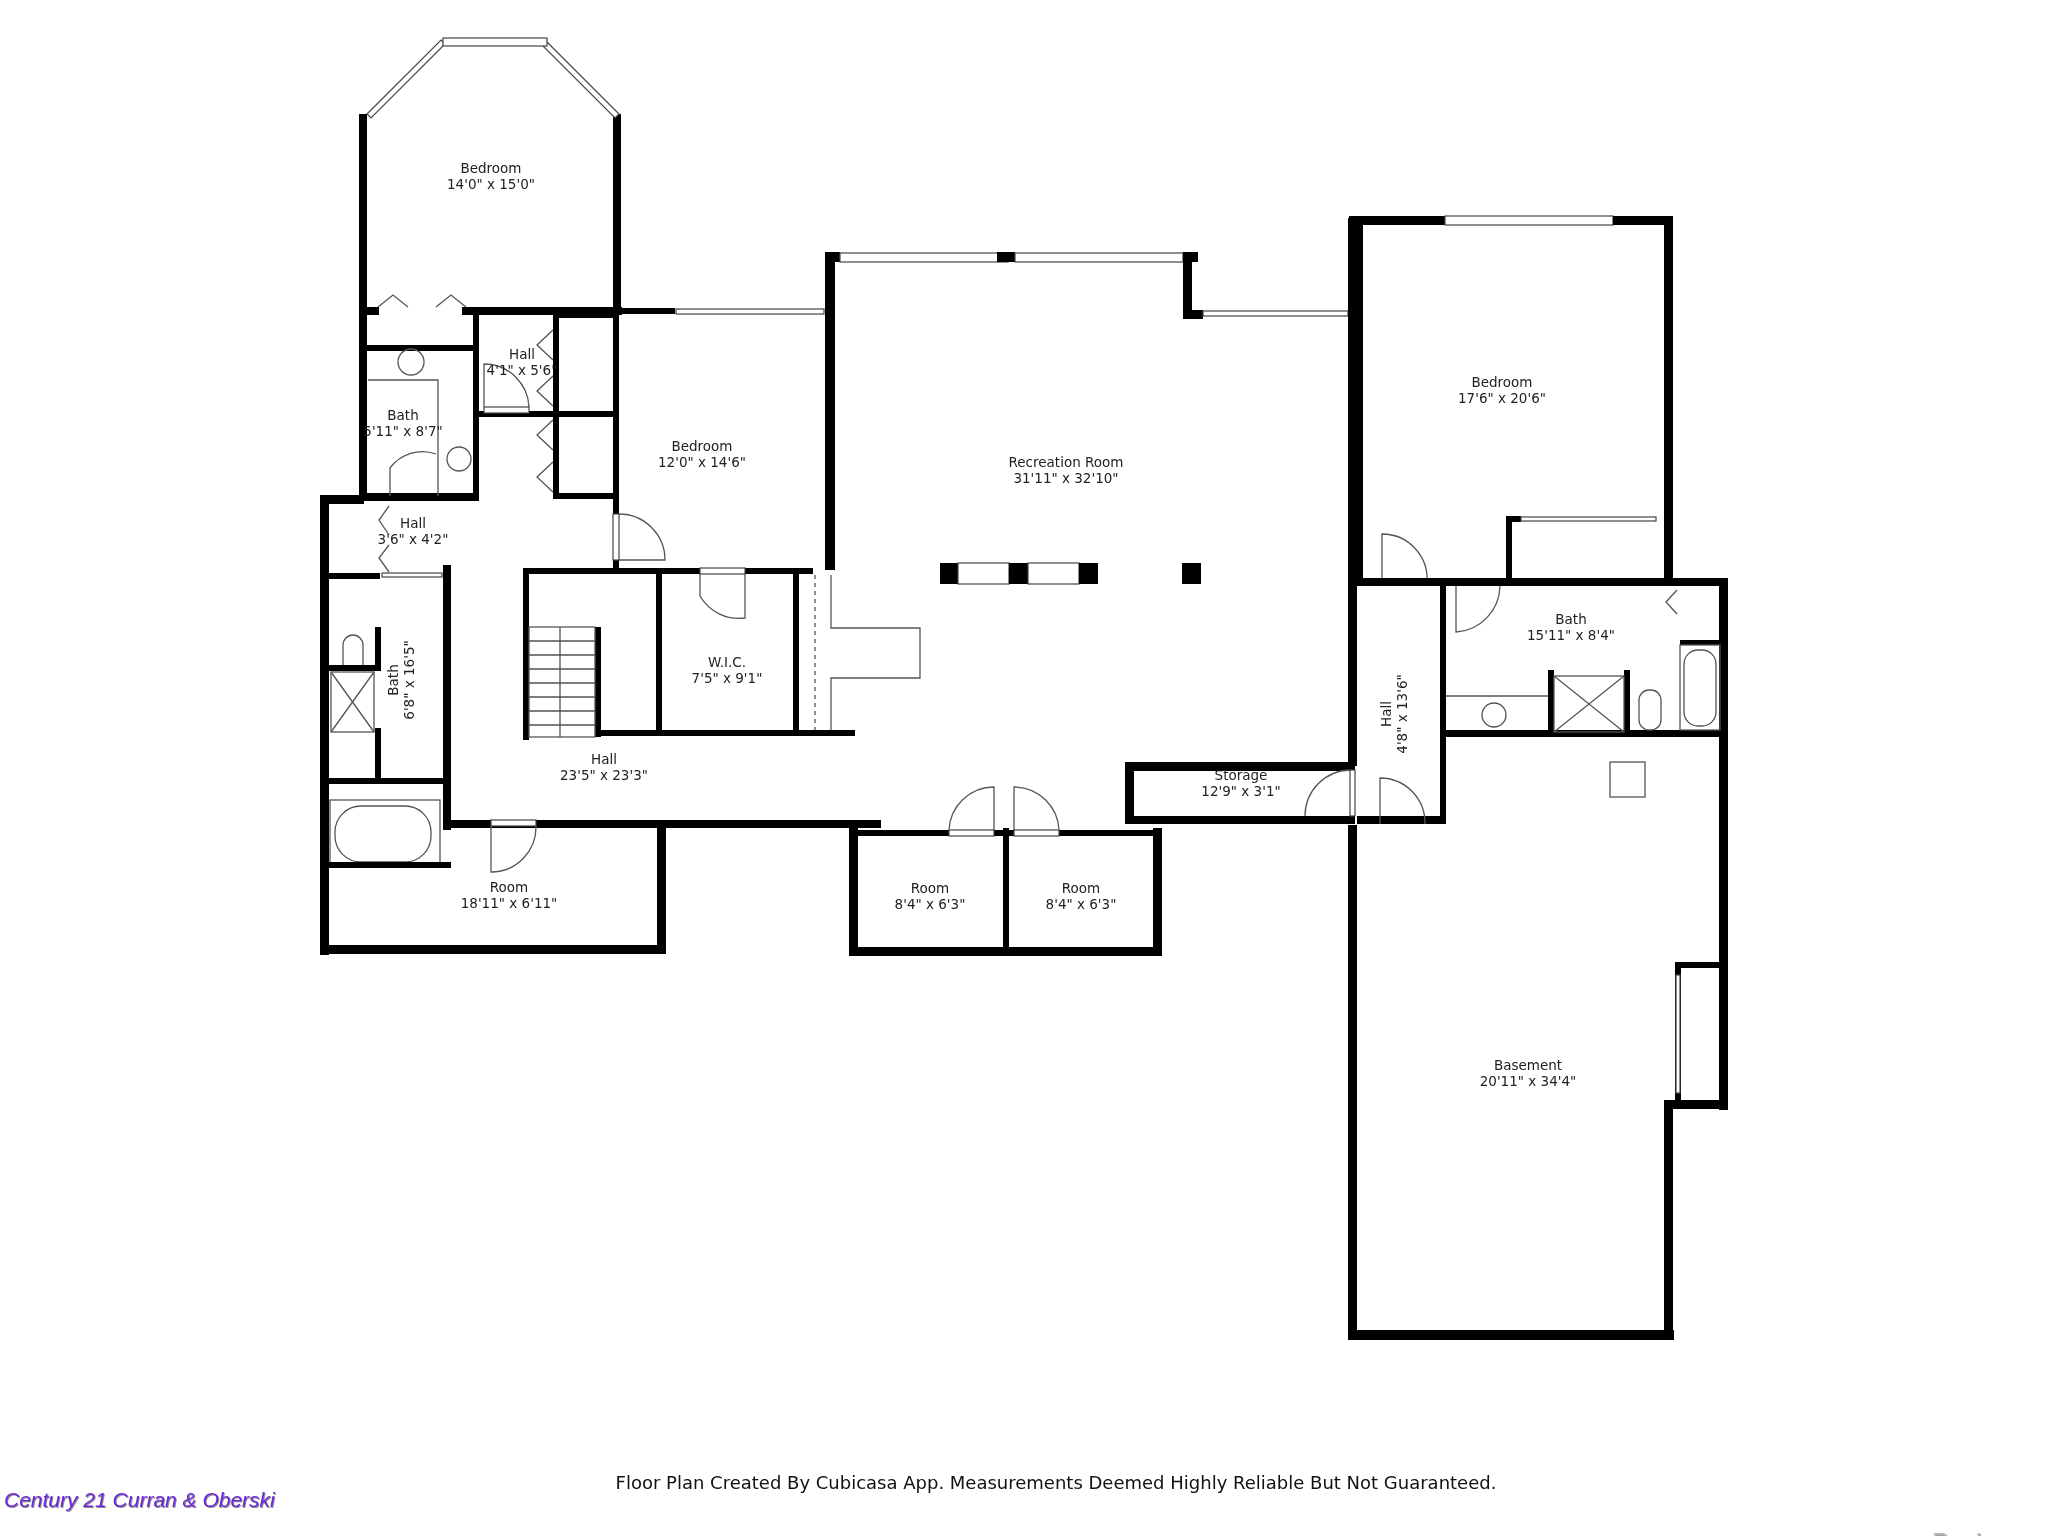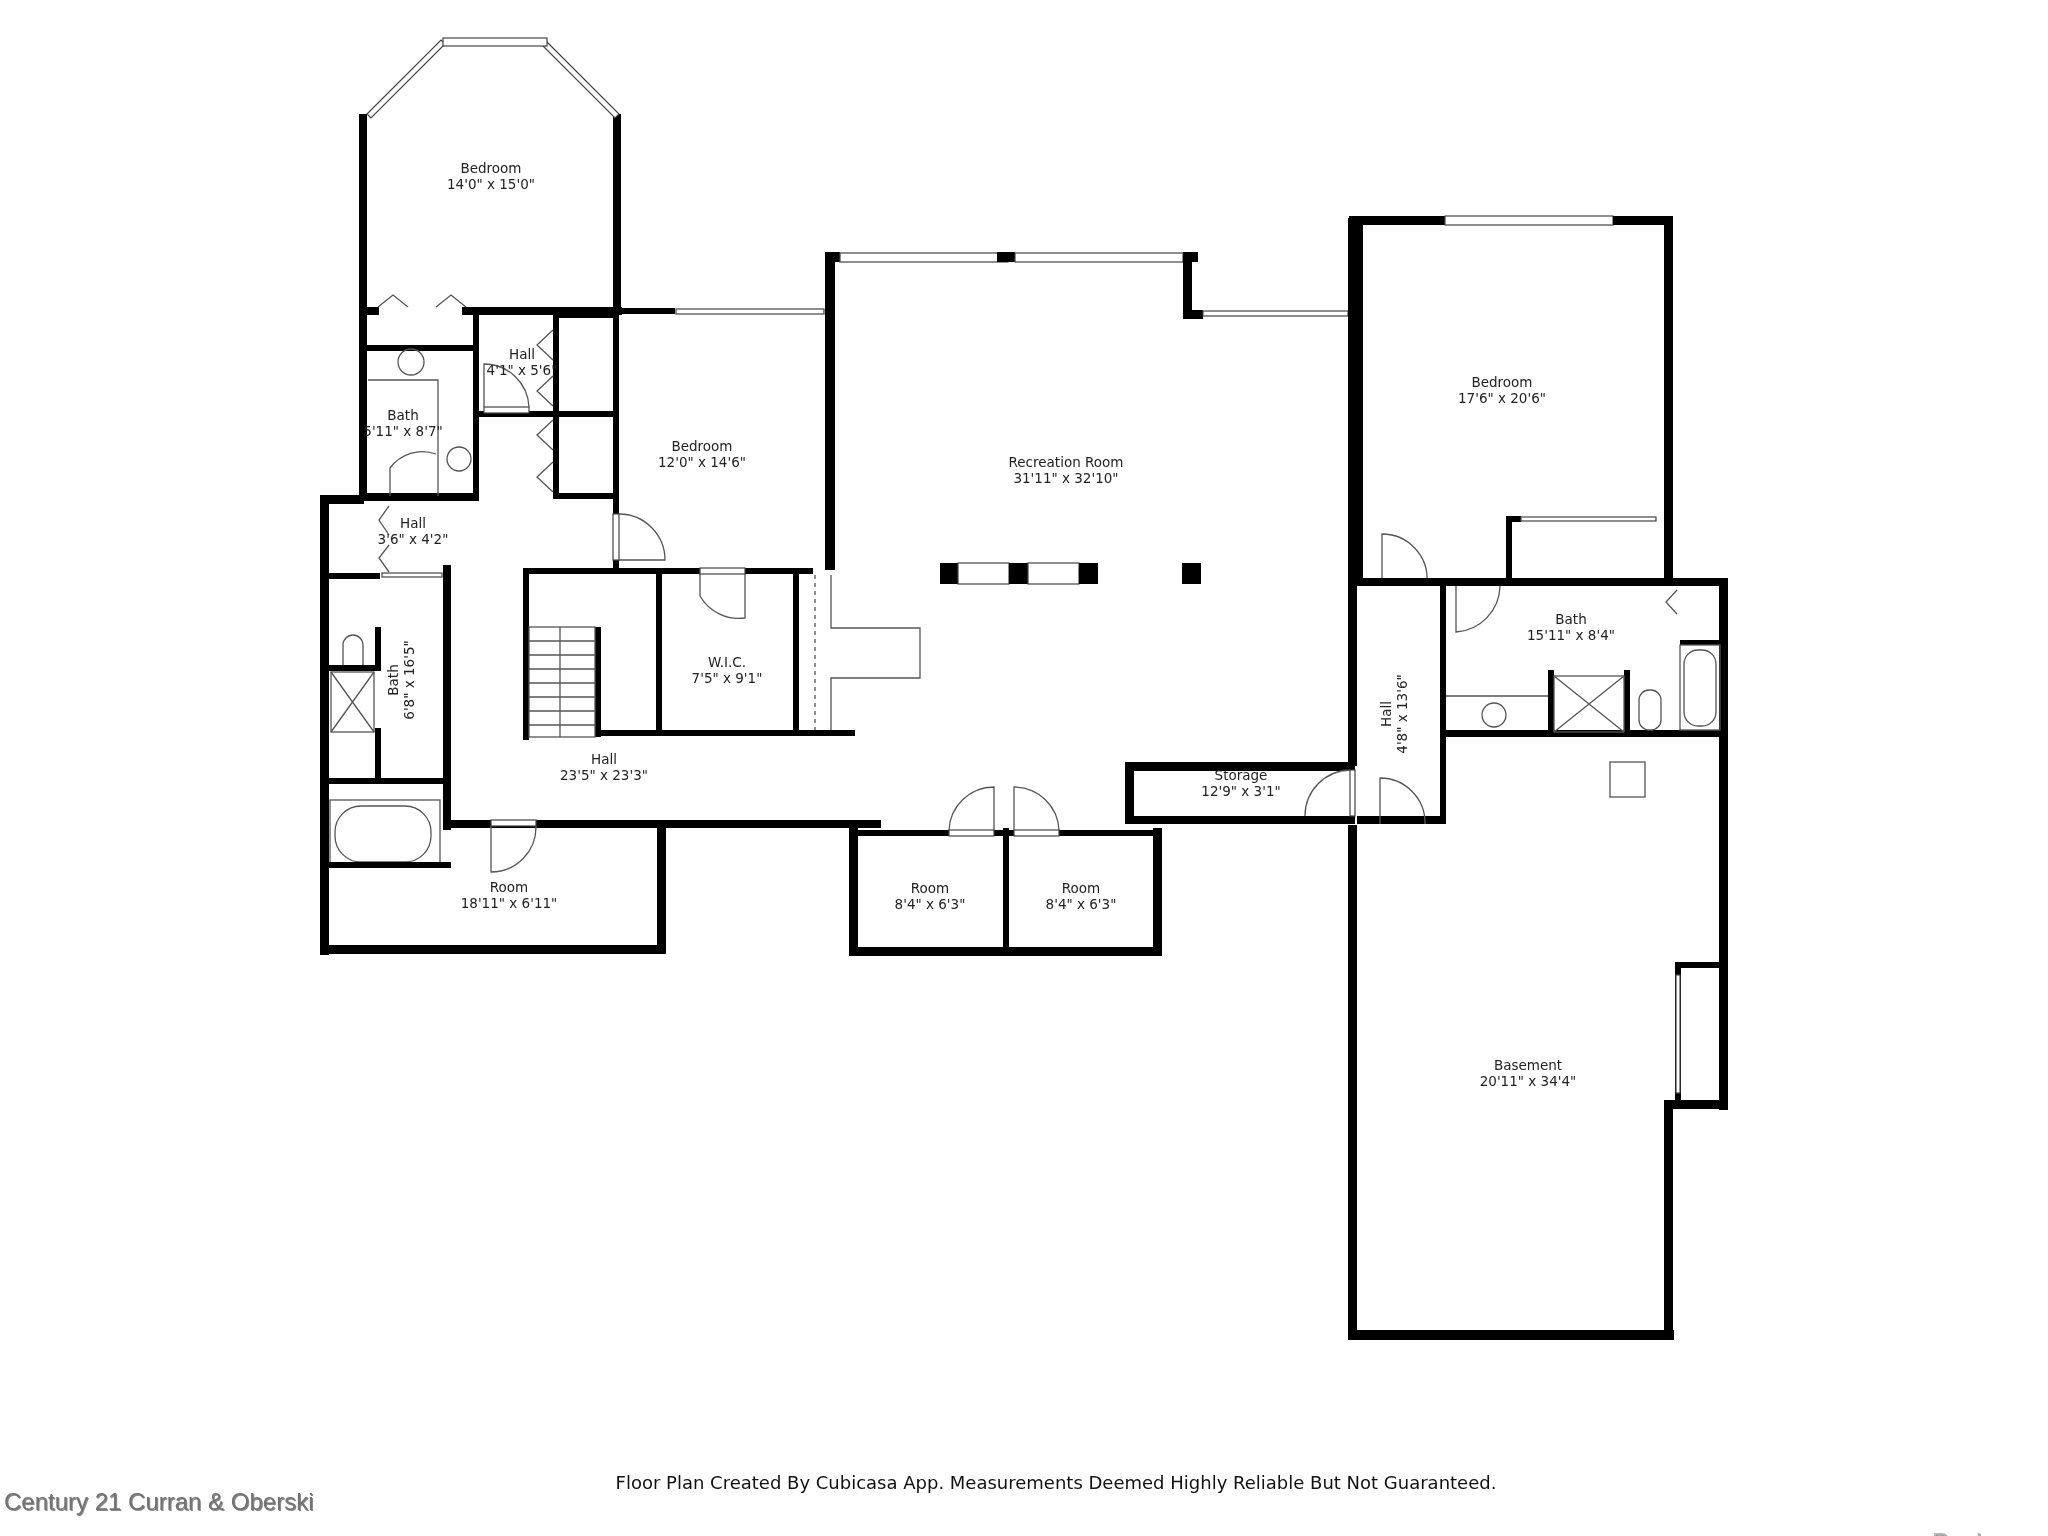--- a/index.html
+++ b/index.html
@@ -11,7 +11,7 @@
     .room-label { position: absolute; transform: translate(-50%, -50%); text-align: center; color: #222; font-size: 13.5px; line-height: 16px; white-space: nowrap; }
     .room-label.vertical { transform: translate(-50%, -50%) rotate(-90deg); }
     .footer-note { position: absolute; left: 0; width: 2048px; top: 1472px; text-align: center; font-size: 18px; color: #111; padding-left: 32px; }
-    .brand-left { position: absolute; left: 4px; top: 1488px; font-family: "Liberation Sans", sans-serif; font-size: 24px; color: #737373; text-shadow: 1px 1px 0 #8a8a8a; }
+    .brand-left { position: absolute; left: 4px; top: 1488px; font-family: "Liberation Sans", sans-serif; font-size: 21px; color: #6d28d9; text-shadow: 1px 1px 0 #8a8a8a; font-style: italic; }
     .brand-right { position: absolute; right: 8px; top: 1488px; font-family: "Liberation Sans", sans-serif; font-size: 24px; color: #b8b8b8; text-shadow: 1px 1px 0 #8a8a8a; margin-top: 40px; }
   </style>
 </head>

